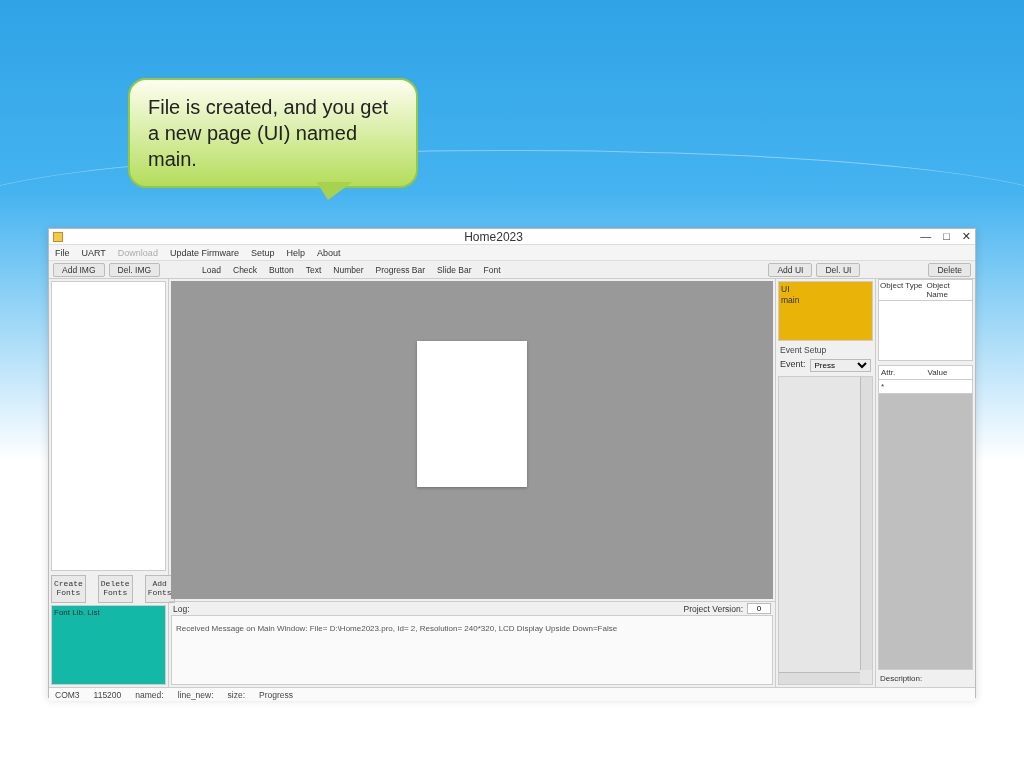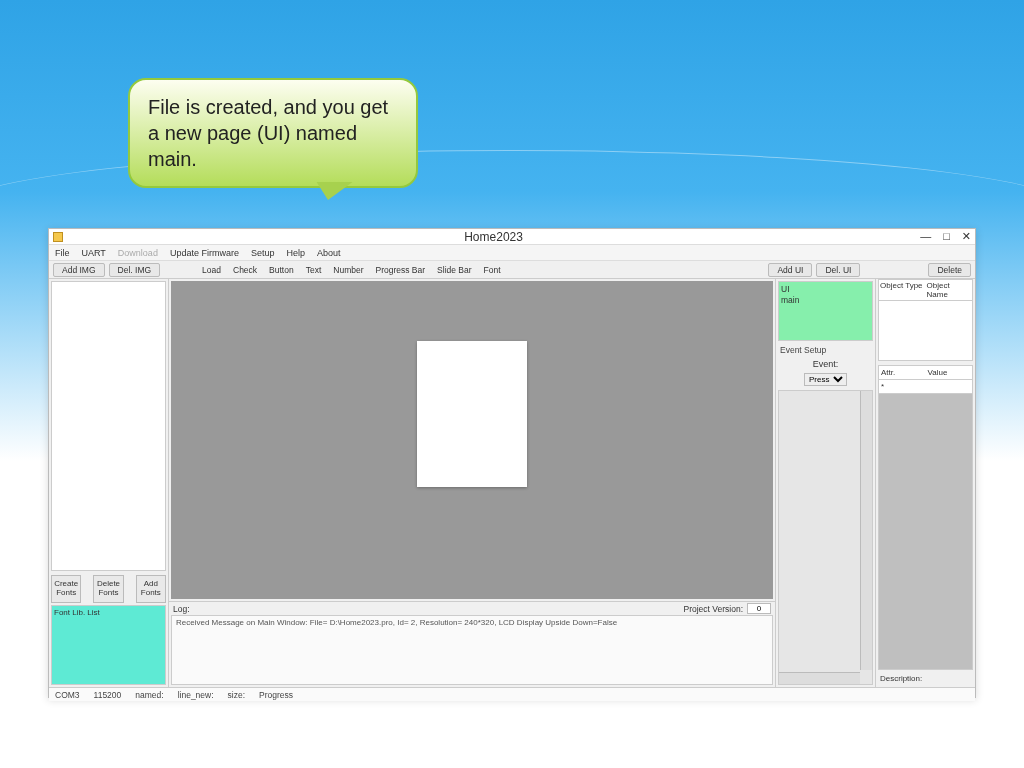--- a/index.html
+++ b/index.html
@@ -73,7 +73,7 @@
 
 
 .right1 { width: 100px; display: flex; flex-direction: column; border-left: 1px solid #ccc; }
-.uilist { height: 60px; background: #86efac; border: 1px solid #ccc; margin: 2px; padding: 2px; font-size: 8.5px; line-height: 1.3; }
+.uilist { height: 60px; background: #eab308; border: 1px solid #ccc; margin: 2px; padding: 2px; font-size: 8.5px; line-height: 1.3; }
 .eventsetup { padding: 2px 4px; font-size: 8.5px; color: #444; }
 .eventrow { display: flex; align-items: center; gap: 4px; padding: 2px 4px; flex-direction: column; }
 .eventrow select { flex: 1; font-size: 8px; border: 1px solid #bbb; background: #eee; }

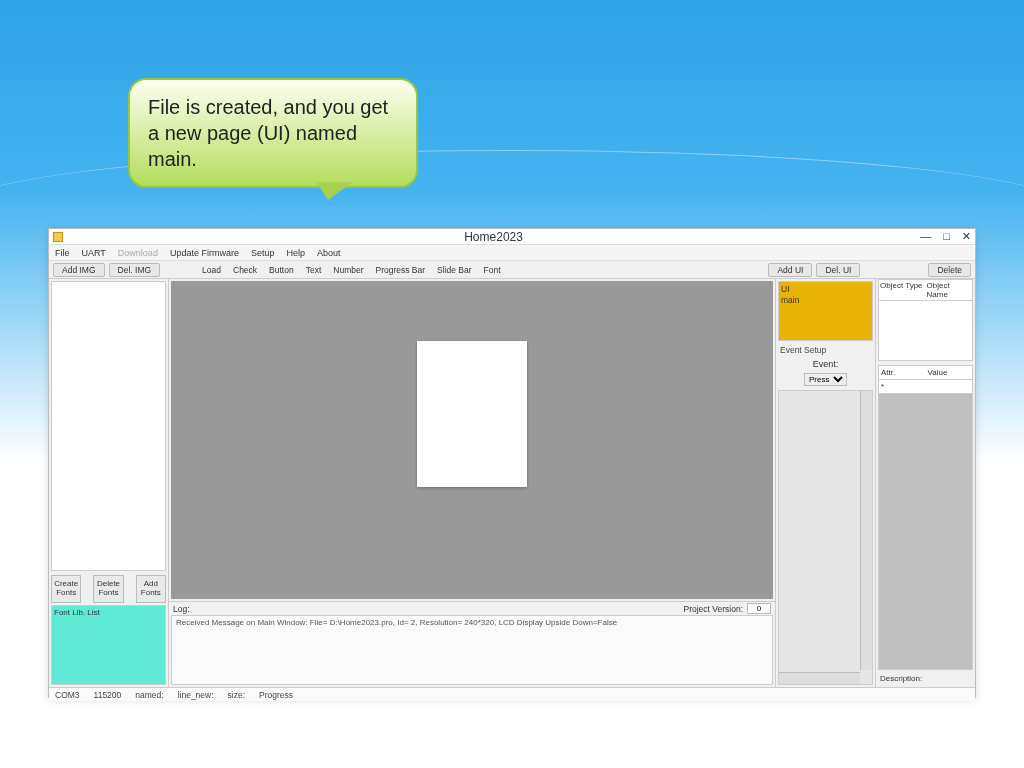--- a/index.html
+++ b/index.html
@@ -75,7 +75,7 @@
 .right1 { width: 100px; display: flex; flex-direction: column; border-left: 1px solid #ccc; }
 .uilist { height: 60px; background: #eab308; border: 1px solid #ccc; margin: 2px; padding: 2px; font-size: 8.5px; line-height: 1.3; }
 .eventsetup { padding: 2px 4px; font-size: 8.5px; color: #444; }
-.eventrow { display: flex; align-items: center; gap: 4px; padding: 2px 4px; flex-direction: column; }
+.eventrow { display: flex; gap: 4px; padding: 2px 4px; }
 .eventrow select { flex: 1; font-size: 8px; border: 1px solid #bbb; background: #eee; }
 .eventarea { flex: 1; background: #e6e6e6; border: 1px solid #ccc; margin: 2px; position: relative; }
 .eventarea .scroll { position: absolute; right: 0; top: 0; bottom: 14px; width: 12px; background: #ddd; border-left: 1px solid #bbb; }

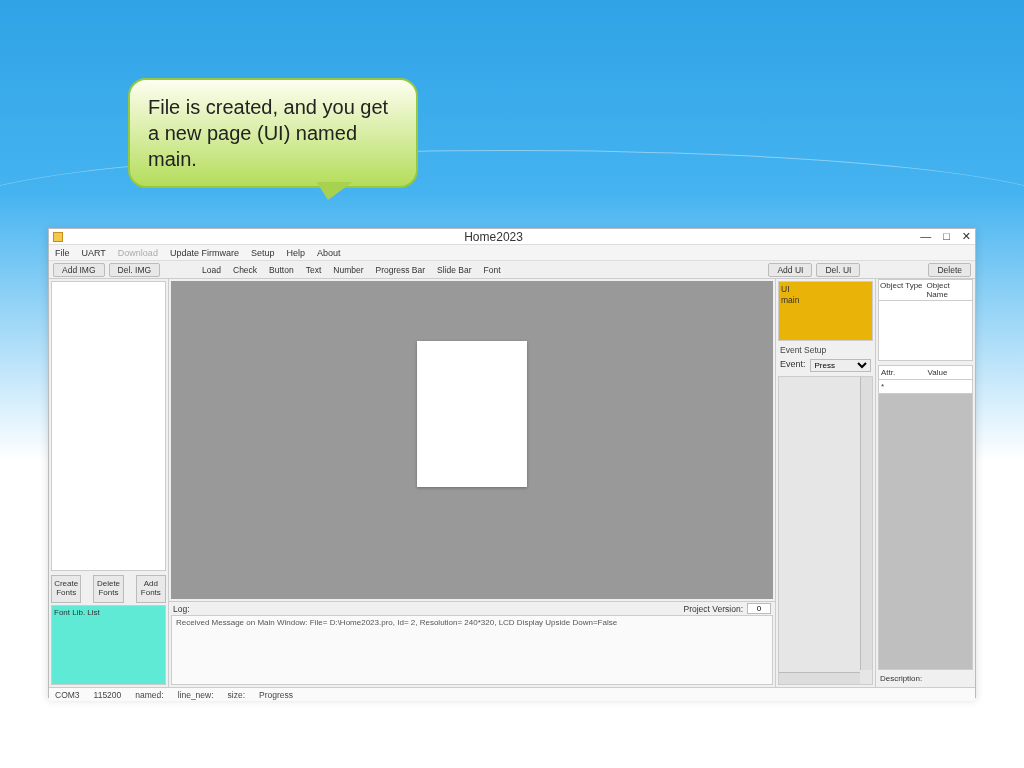--- a/index.html
+++ b/index.html
@@ -58,7 +58,7 @@
 
 .leftcol { width: 120px; display: flex; flex-direction: column; border-right: 1px solid #ccc; }
 .imglist { flex: 1; background: #fff; border: 1px solid #ccc; margin: 2px; }
-.fontbtns { display: flex; gap: 12px; padding: 2px; }
+.fontbtns { display: flex; gap: 12px; padding: 2px; font-family: Liberation Mono, monospace; }
 .fontbtns .btn { flex: 1; padding: 4px 2px; background: #e9e9e9; border: 1px solid #bbb; font-size: 8px; text-align: center; line-height: 1.1; }
 .fontlist { height: 80px; background: #5eead4; border: 1px solid #ccc; margin: 0 2px 2px; padding: 2px; font-size: 8px; }
 

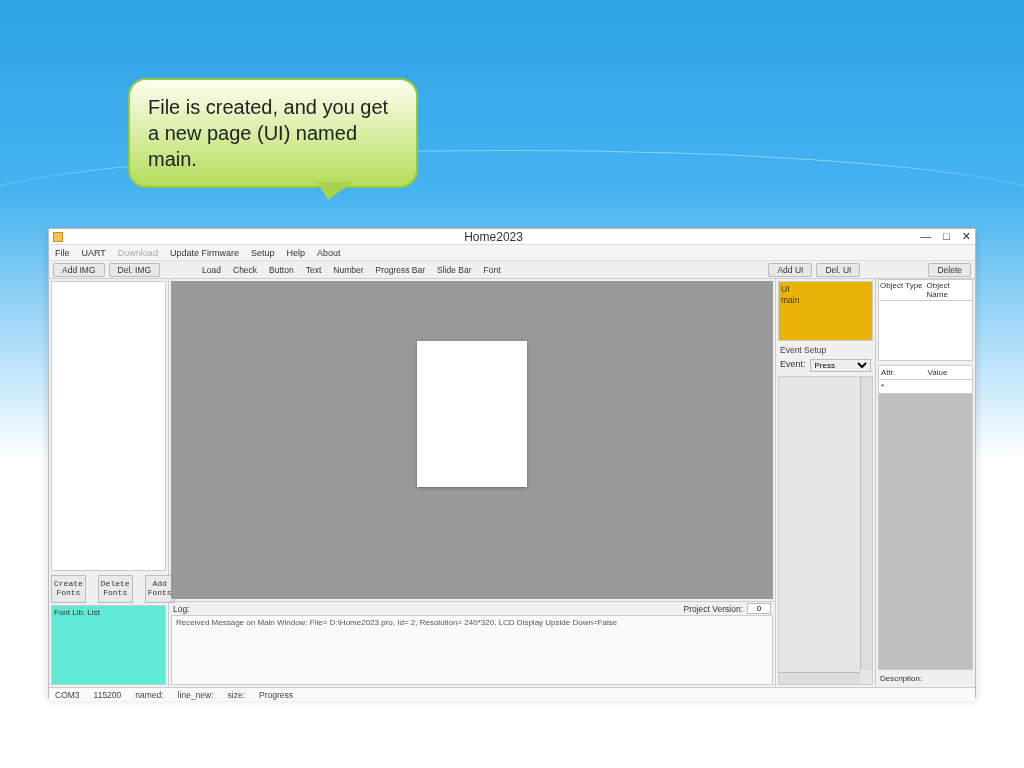--- a/index.html
+++ b/index.html
@@ -60,7 +60,7 @@
 .imglist { flex: 1; background: #fff; border: 1px solid #ccc; margin: 2px; }
 .fontbtns { display: flex; gap: 12px; padding: 2px; font-family: Liberation Mono, monospace; }
 .fontbtns .btn { flex: 1; padding: 4px 2px; background: #e9e9e9; border: 1px solid #bbb; font-size: 8px; text-align: center; line-height: 1.1; }
-.fontlist { height: 80px; background: #5eead4; border: 1px solid #ccc; margin: 0 2px 2px; padding: 2px; font-size: 8px; }
+.fontlist { height: 80px; background: #14b8a6; border: 1px solid #ccc; margin: 0 2px 2px; padding: 2px; font-size: 8px; }
 
 
 .center { flex: 1; display: flex; flex-direction: column; }

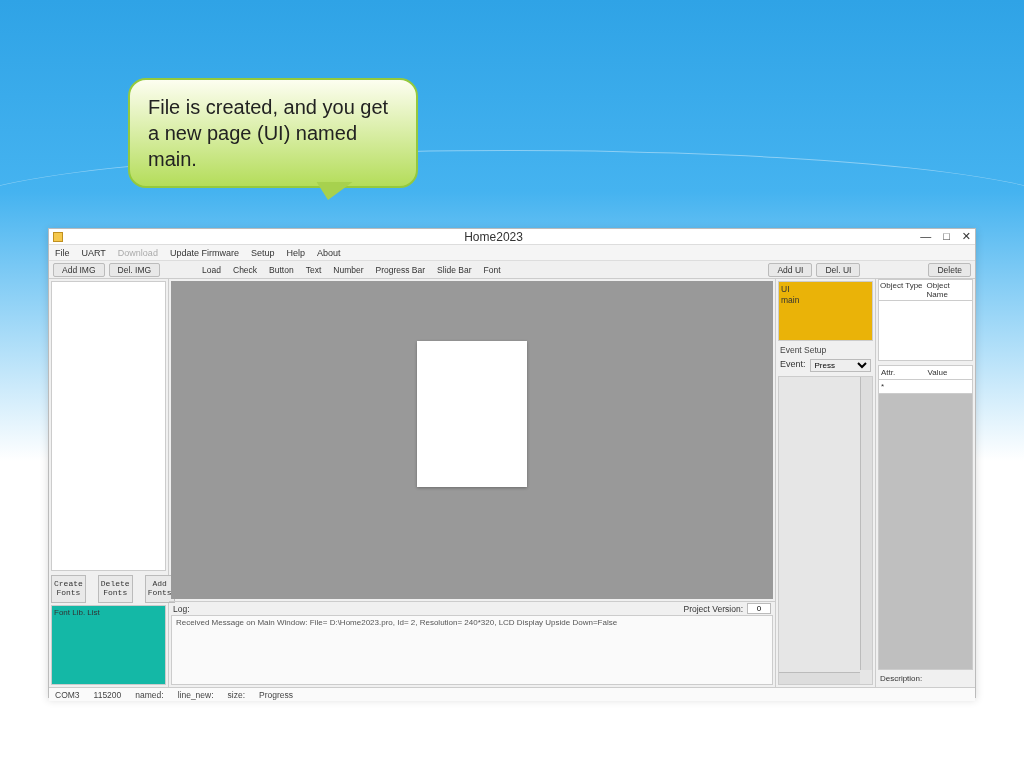--- a/index.html
+++ b/index.html
@@ -69,7 +69,7 @@
 .logbar { height: 14px; display: flex; align-items: center; padding: 0 4px; border-top: 1px solid #ccc; font-size: 8.5px; }
 .logbar .pv { margin-left: auto; }
 .logbar input { width: 24px; font-size: 8px; border: 1px solid #bbb; text-align: center; margin-left: 4px; }
-.logtext { height: 70px; background: #fafafa; border: 1px solid #ccc; margin: 0 2px 2px; padding: 2px 4px; font-size: 8px; color: #555; overflow: hidden; }
+.logtext { height: 70px; background: #fafafa; border: 1px solid #ccc; margin: 0 2px 2px; padding: 8px 4px; font-size: 8px; color: #555; overflow: hidden; }
 
 
 .right1 { width: 100px; display: flex; flex-direction: column; border-left: 1px solid #ccc; }

